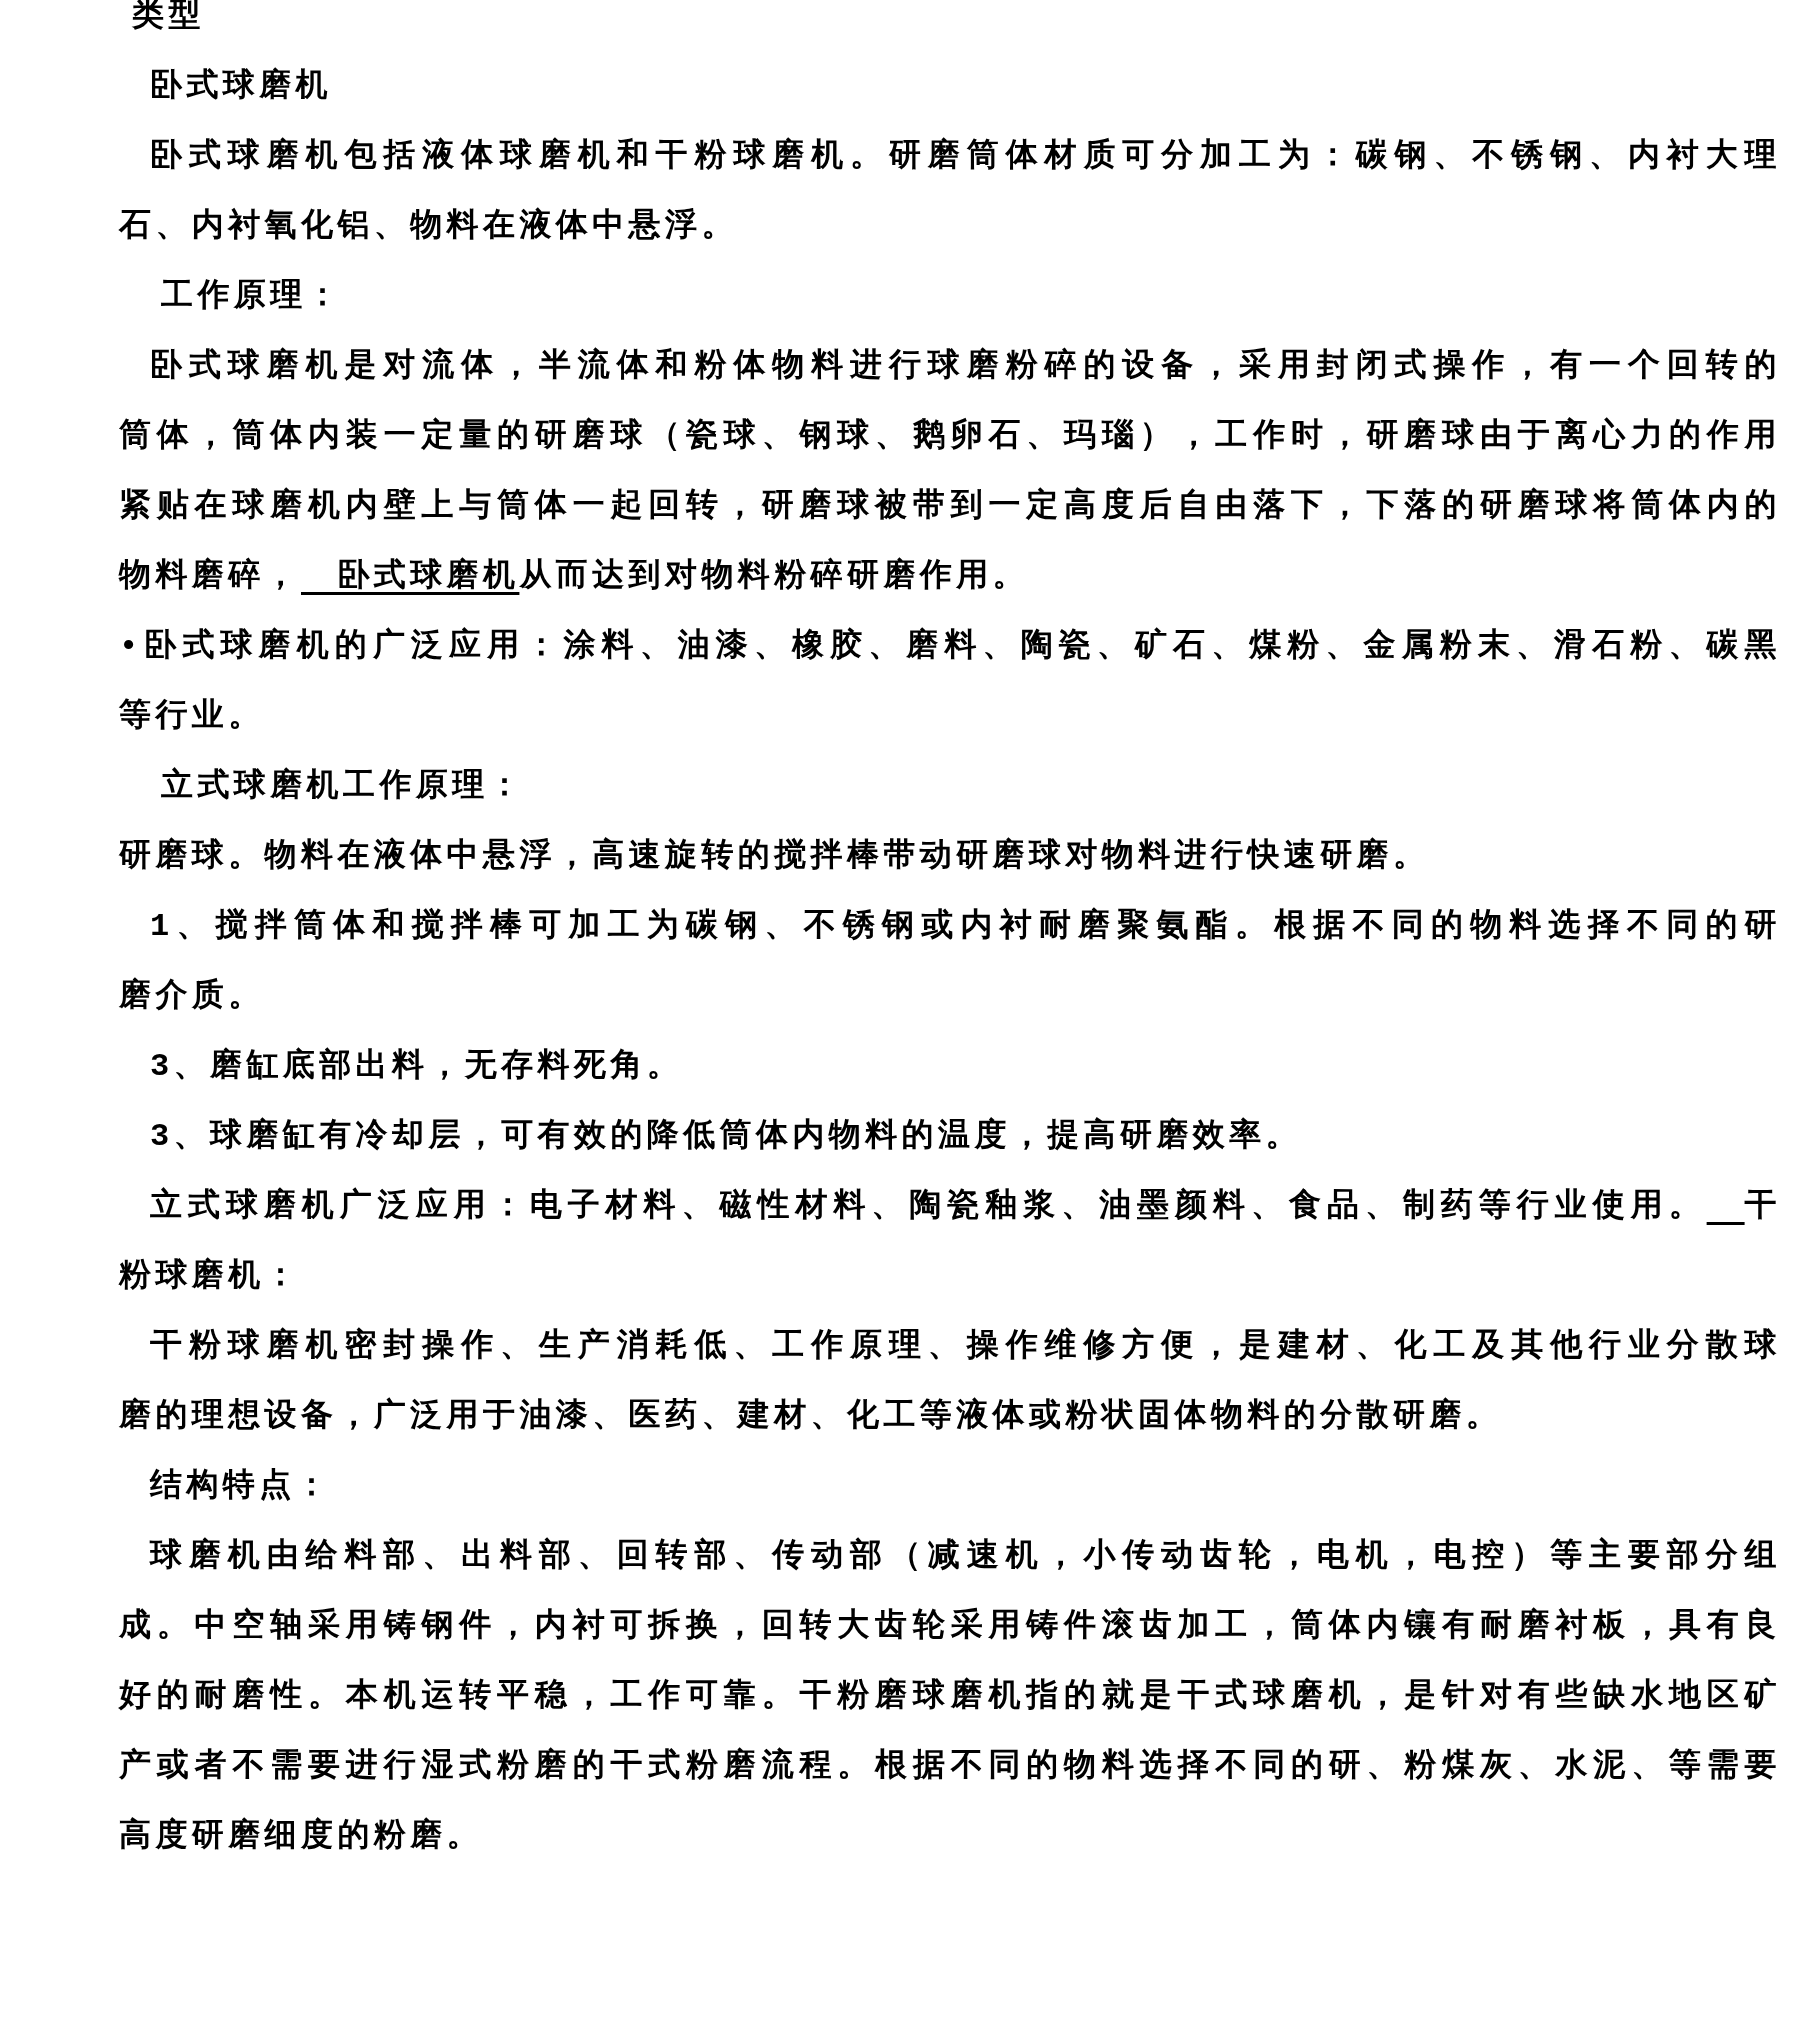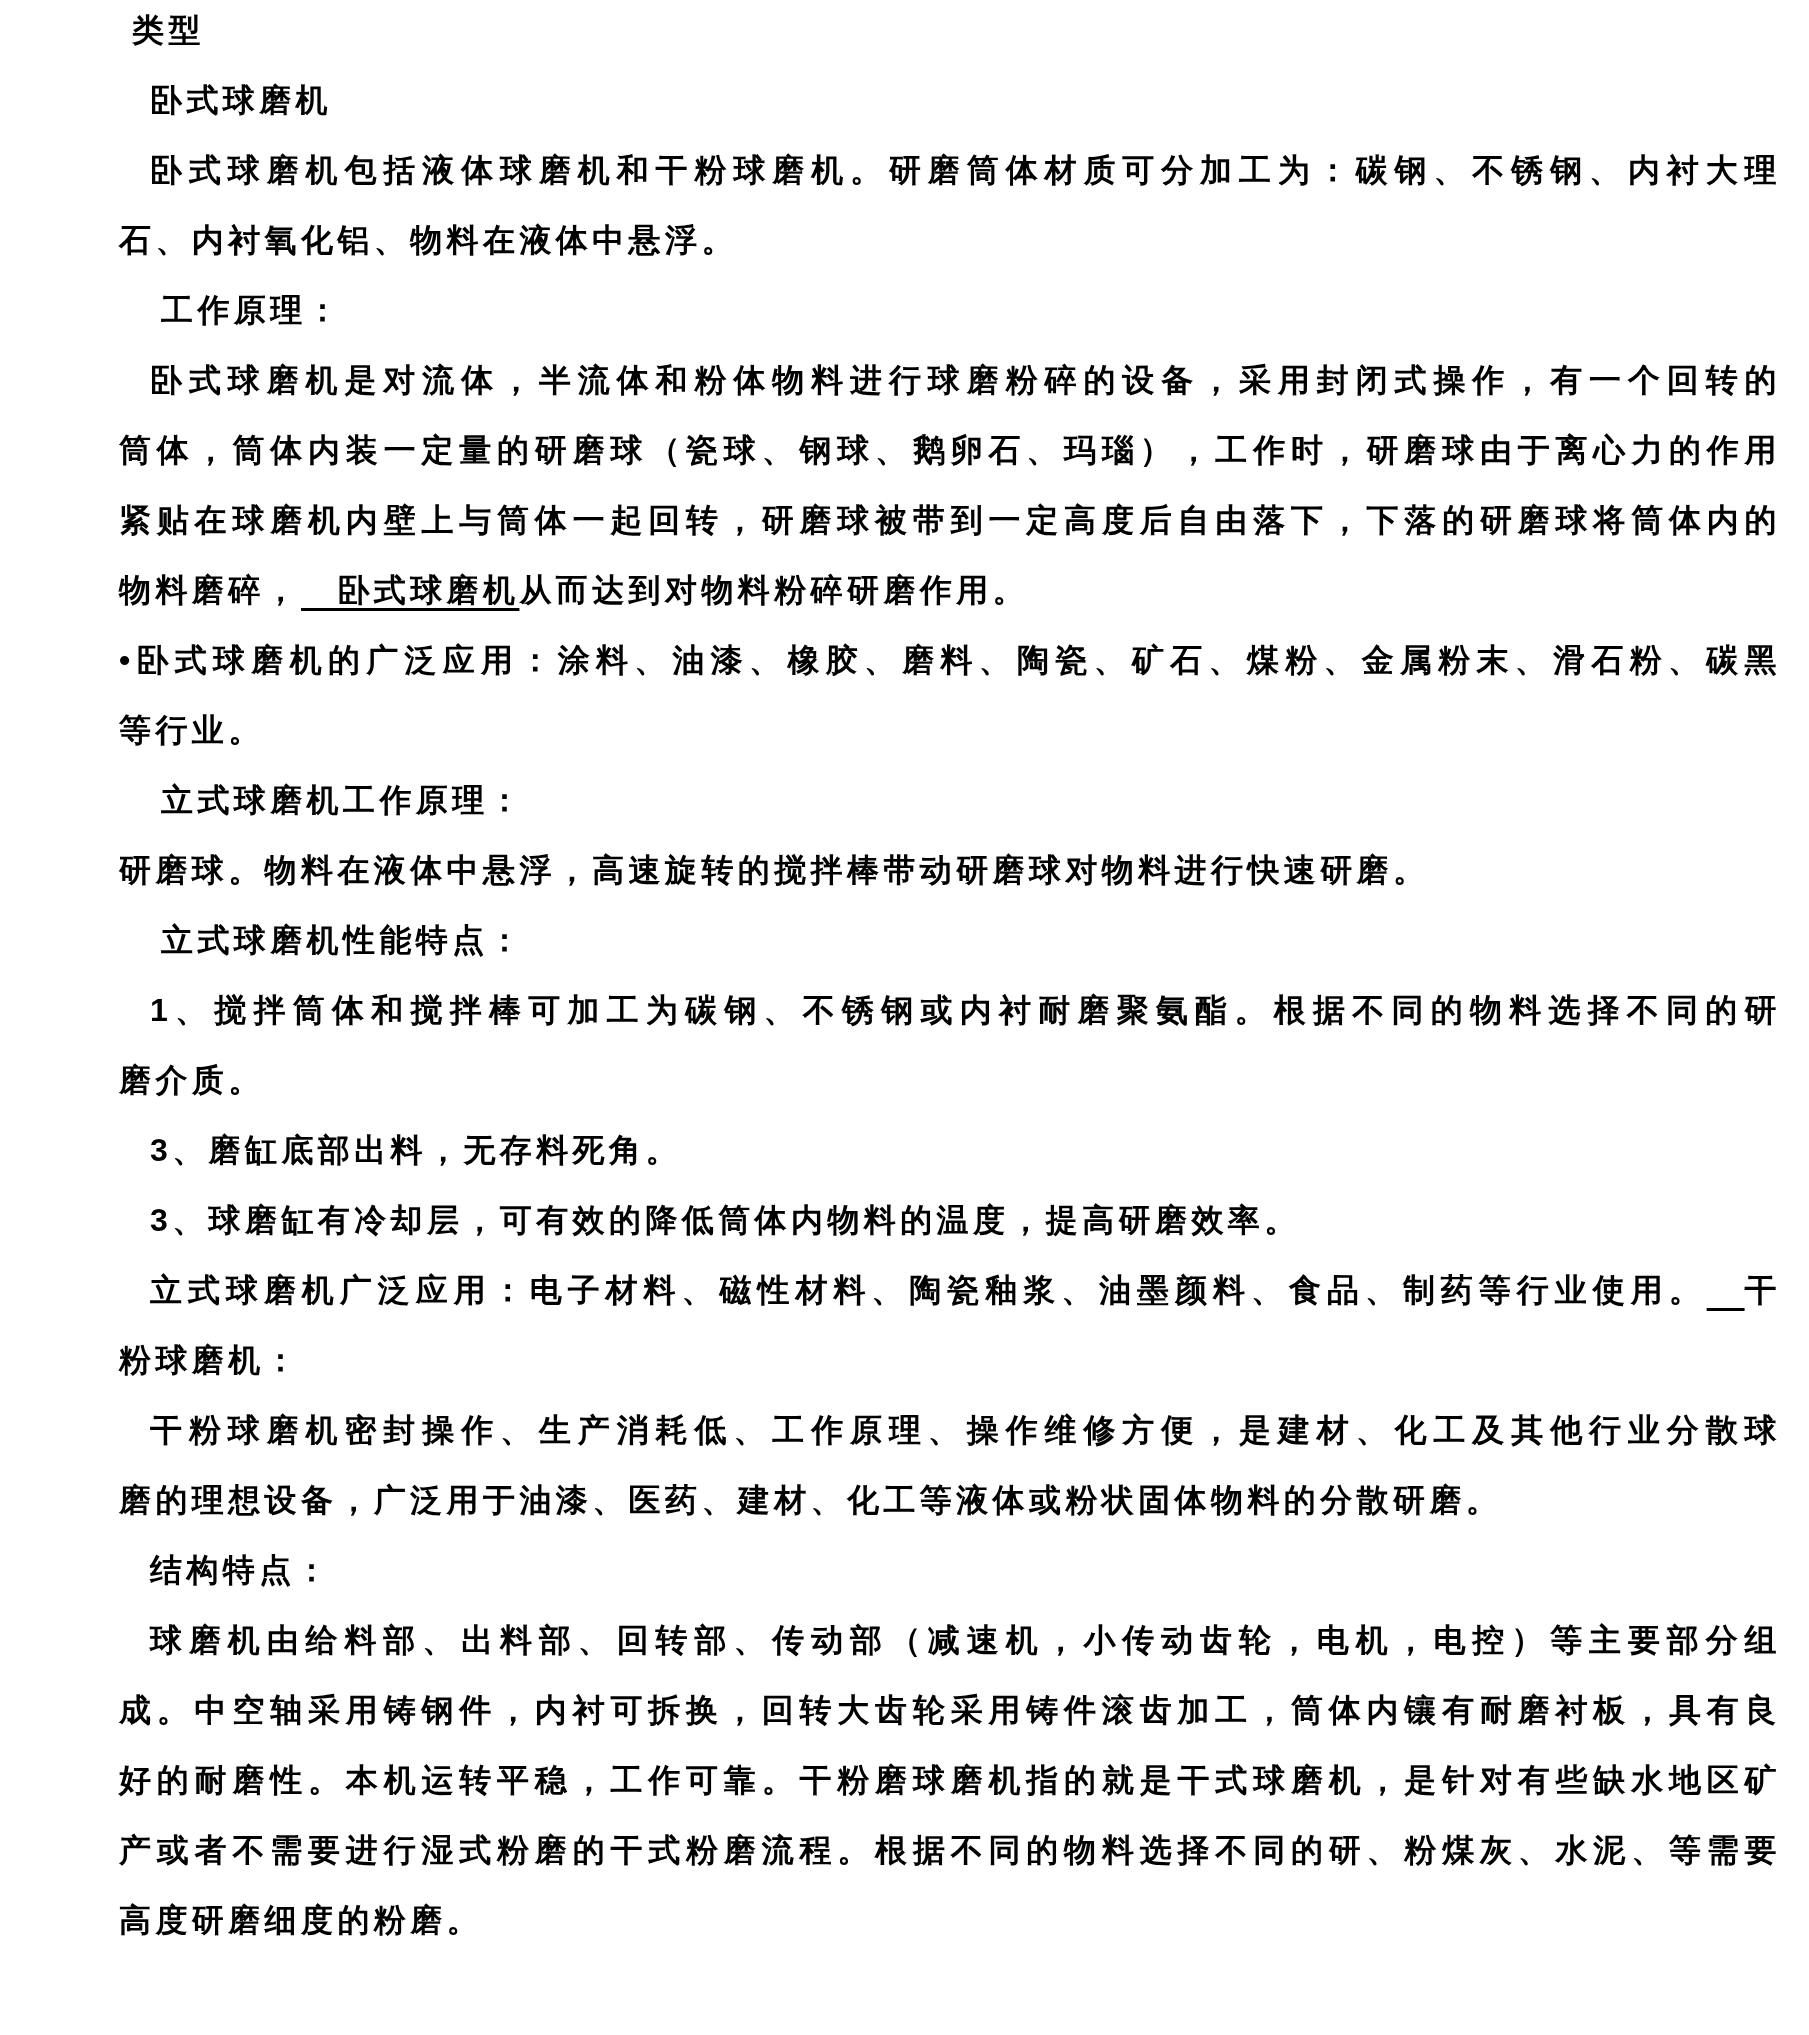--- a/index.html
+++ b/index.html
@@ -17,9 +17,10 @@
     box-sizing: border-box;
     width: 1810px;
     height: 2035px;
-    padding: 14px 29px 0 119px;
+    padding: 1px 29px 0 119px;
     overflow: hidden;
     background: #ffffff;
+    font-family: Liberation Mono, monospace;
   }
   .ln {
     margin: 0;

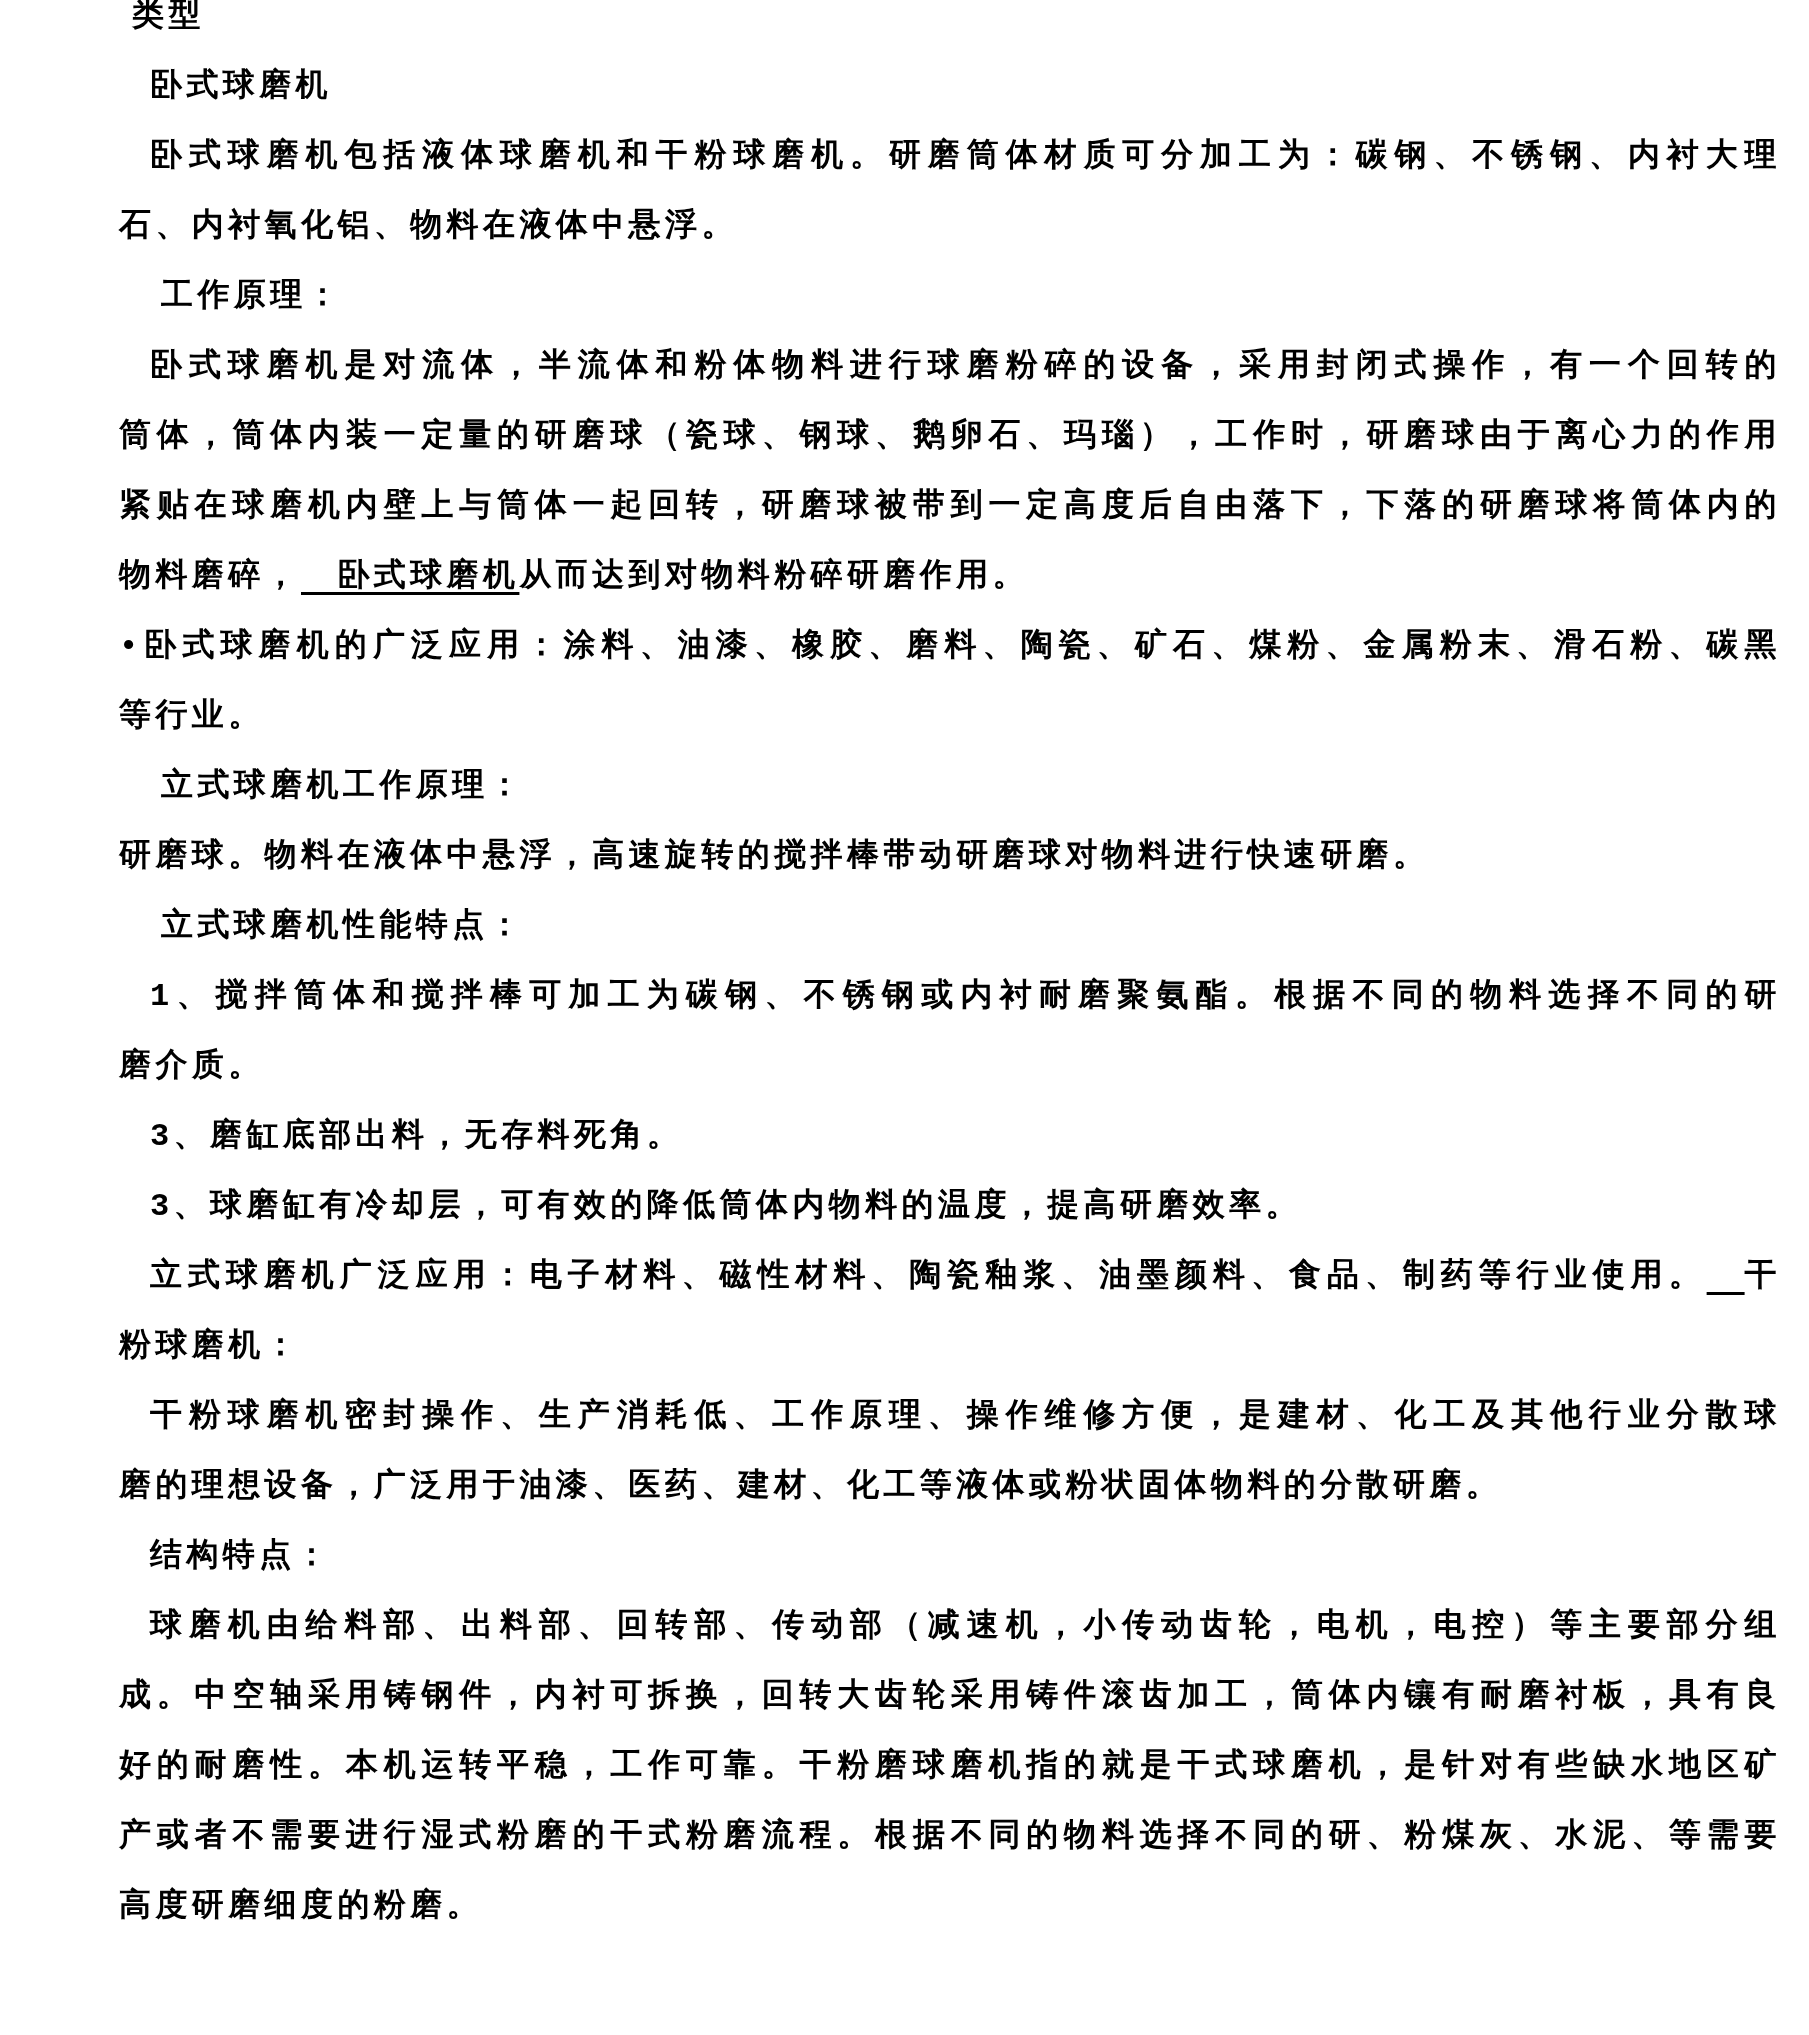--- a/index.html
+++ b/index.html
@@ -74,7 +74,6 @@
 
   <p class="ln">研磨球。物料在液体中悬浮，高速旋转的搅拌棒带动研磨球对物料进行快速研磨。</p>
 
-  <p class="ln i3">立式球磨机性能特点：</p>
 
   <p class="ln i2 full">1、搅拌筒体和搅拌棒可加工为碳钢、不锈钢或内衬耐磨聚氨酯。根据不同的物料选择不同的研</p>
   <p class="ln">磨介质。</p>

